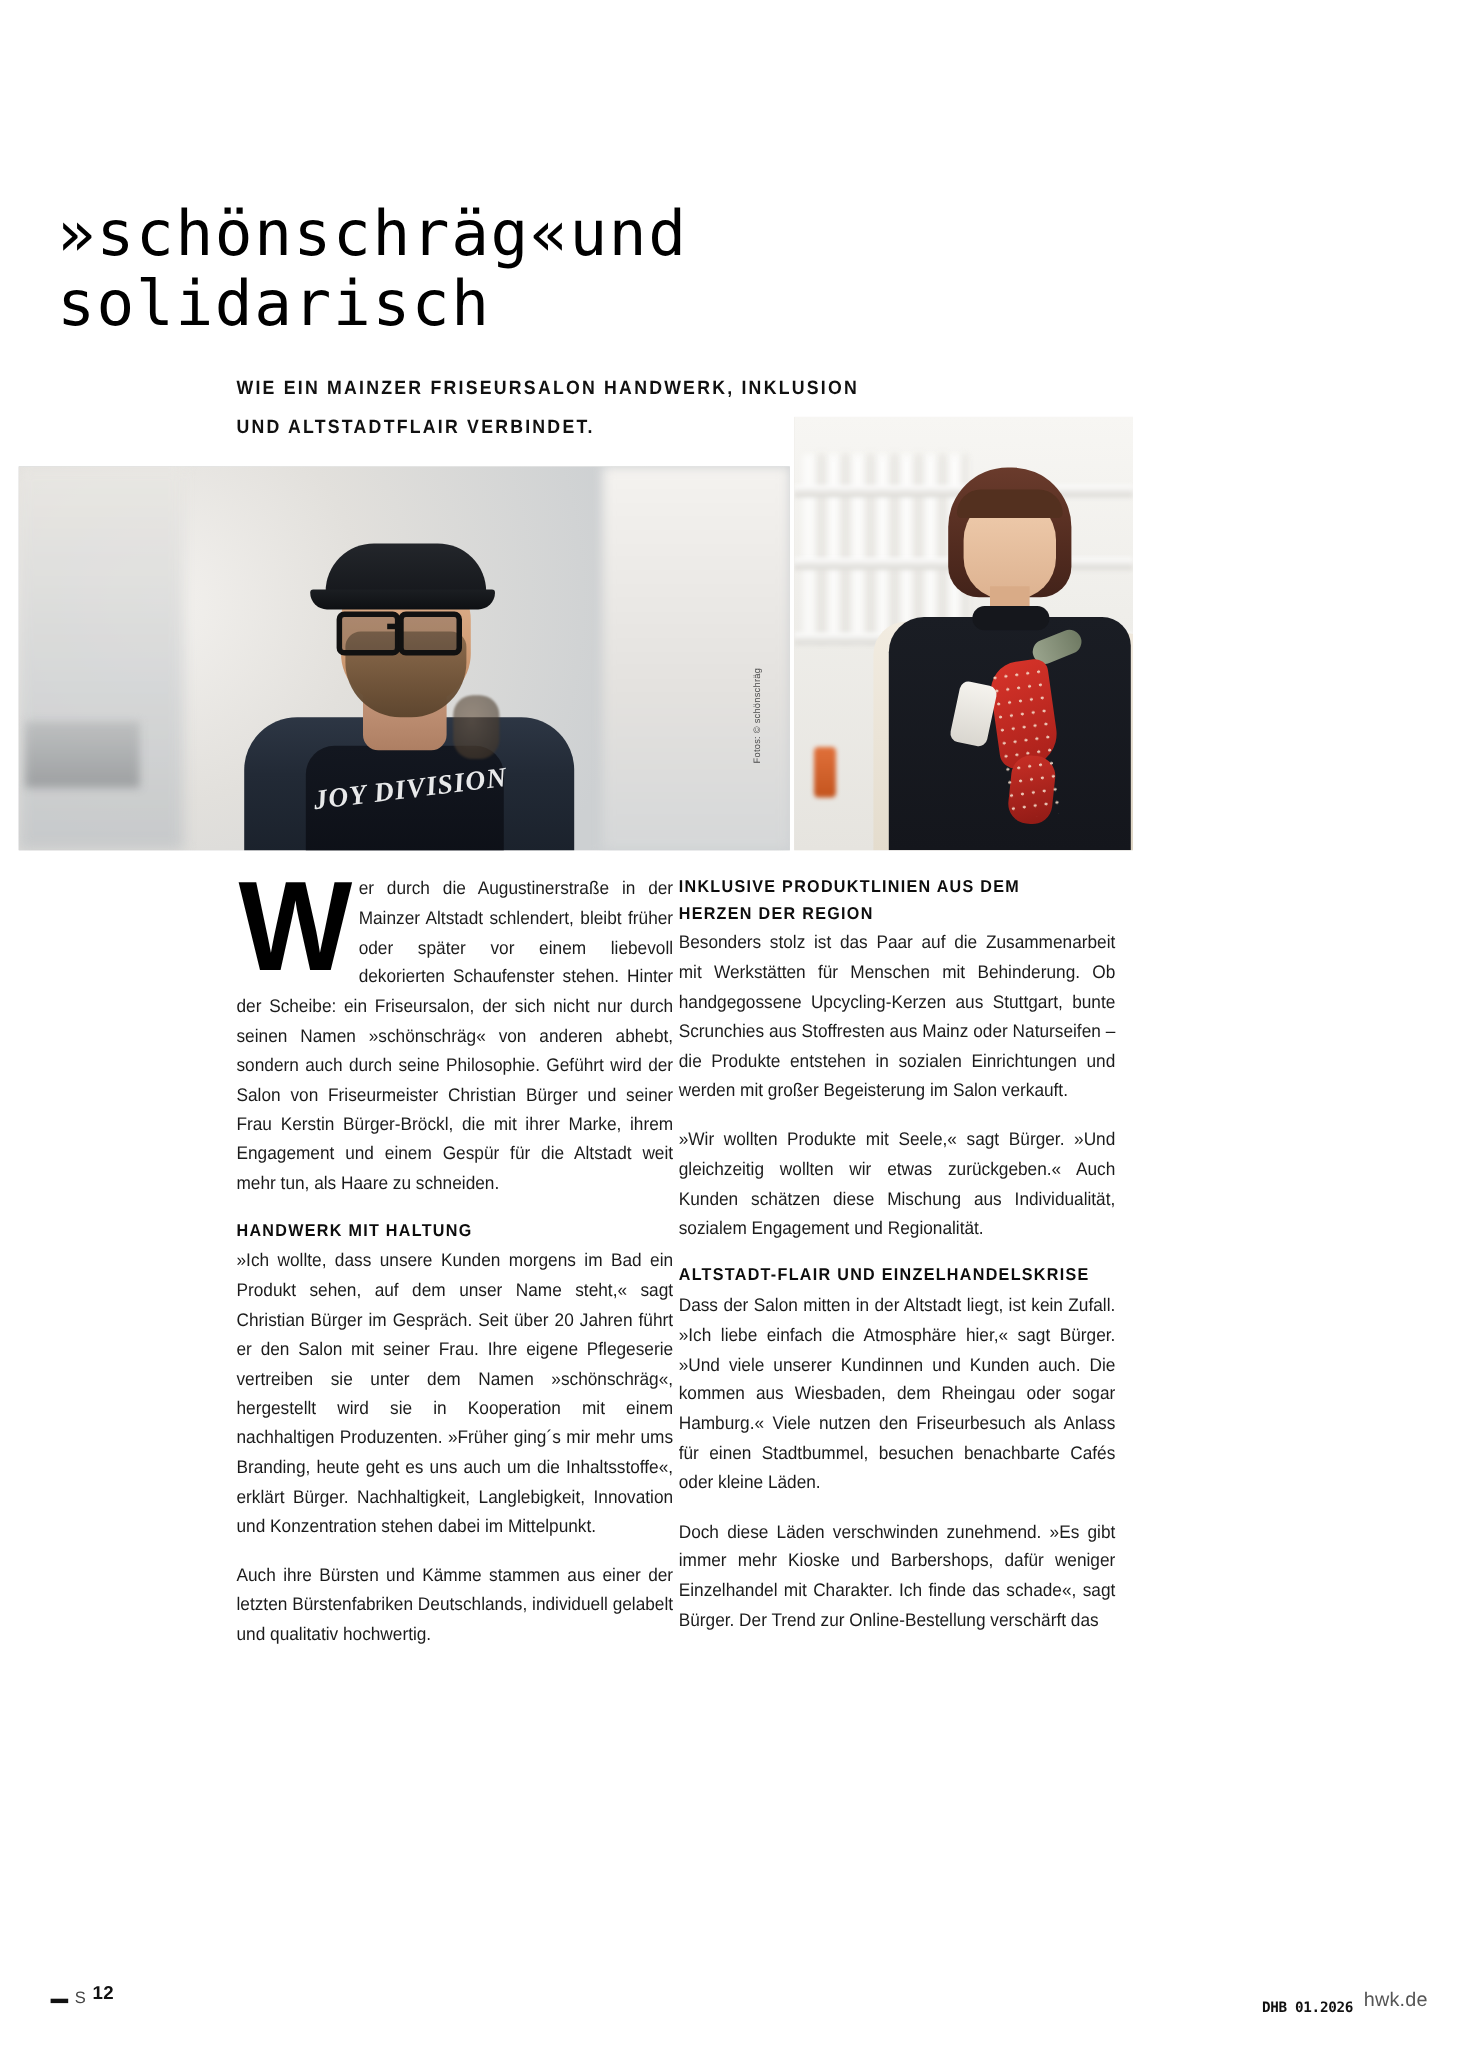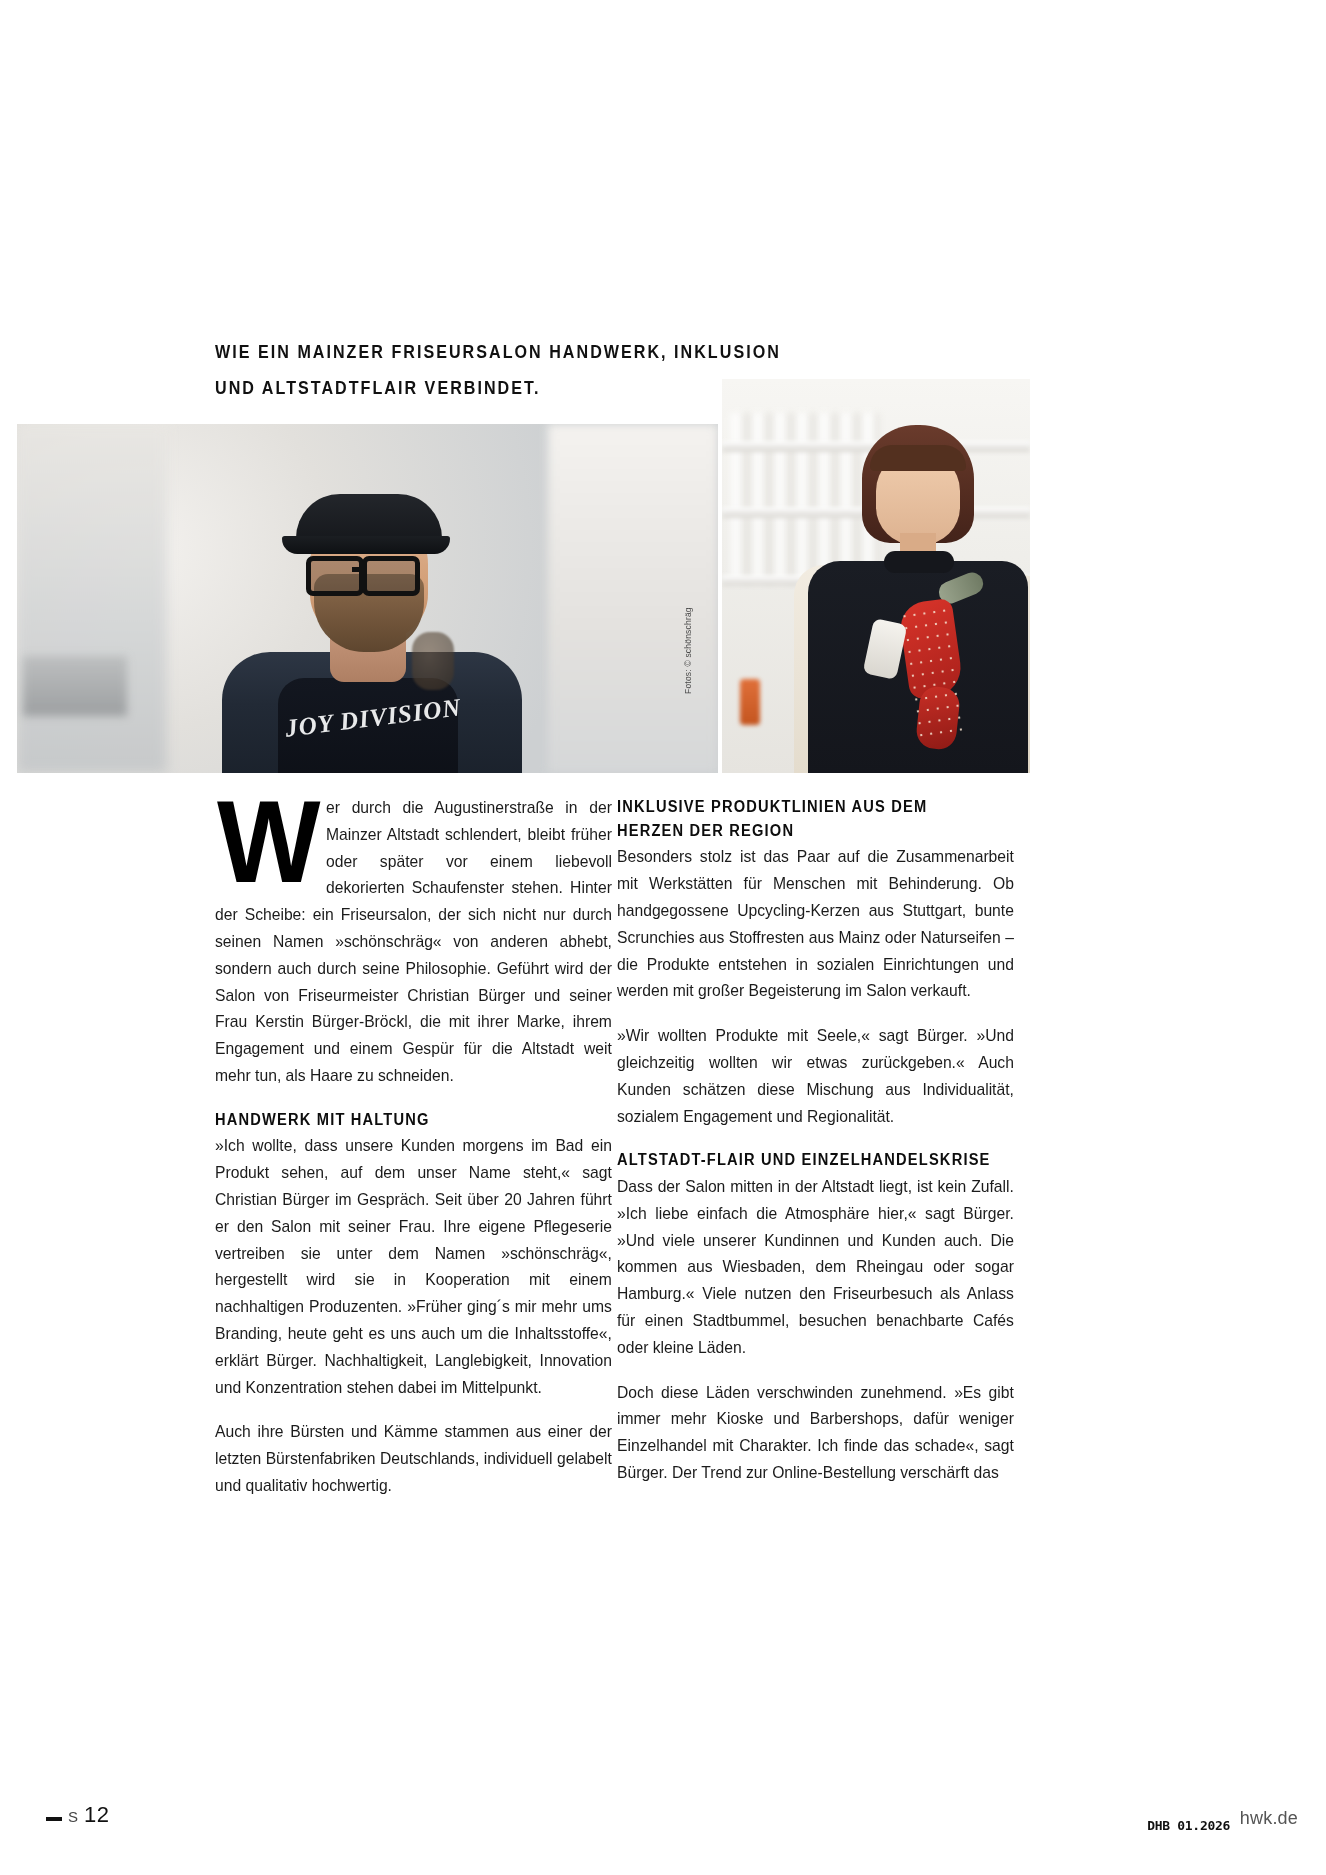--- a/index.html
+++ b/index.html
@@ -231,6 +231,8 @@
 
 <div class="page">
 
+  <div class="headline">»schönschräg«und
+solidarisch</div>
 
   <div class="subtitle">WIE EIN MAINZER FRISEURSALON HANDWERK, INKLUSION
 UND ALTSTADTFLAIR VERBINDET.</div>

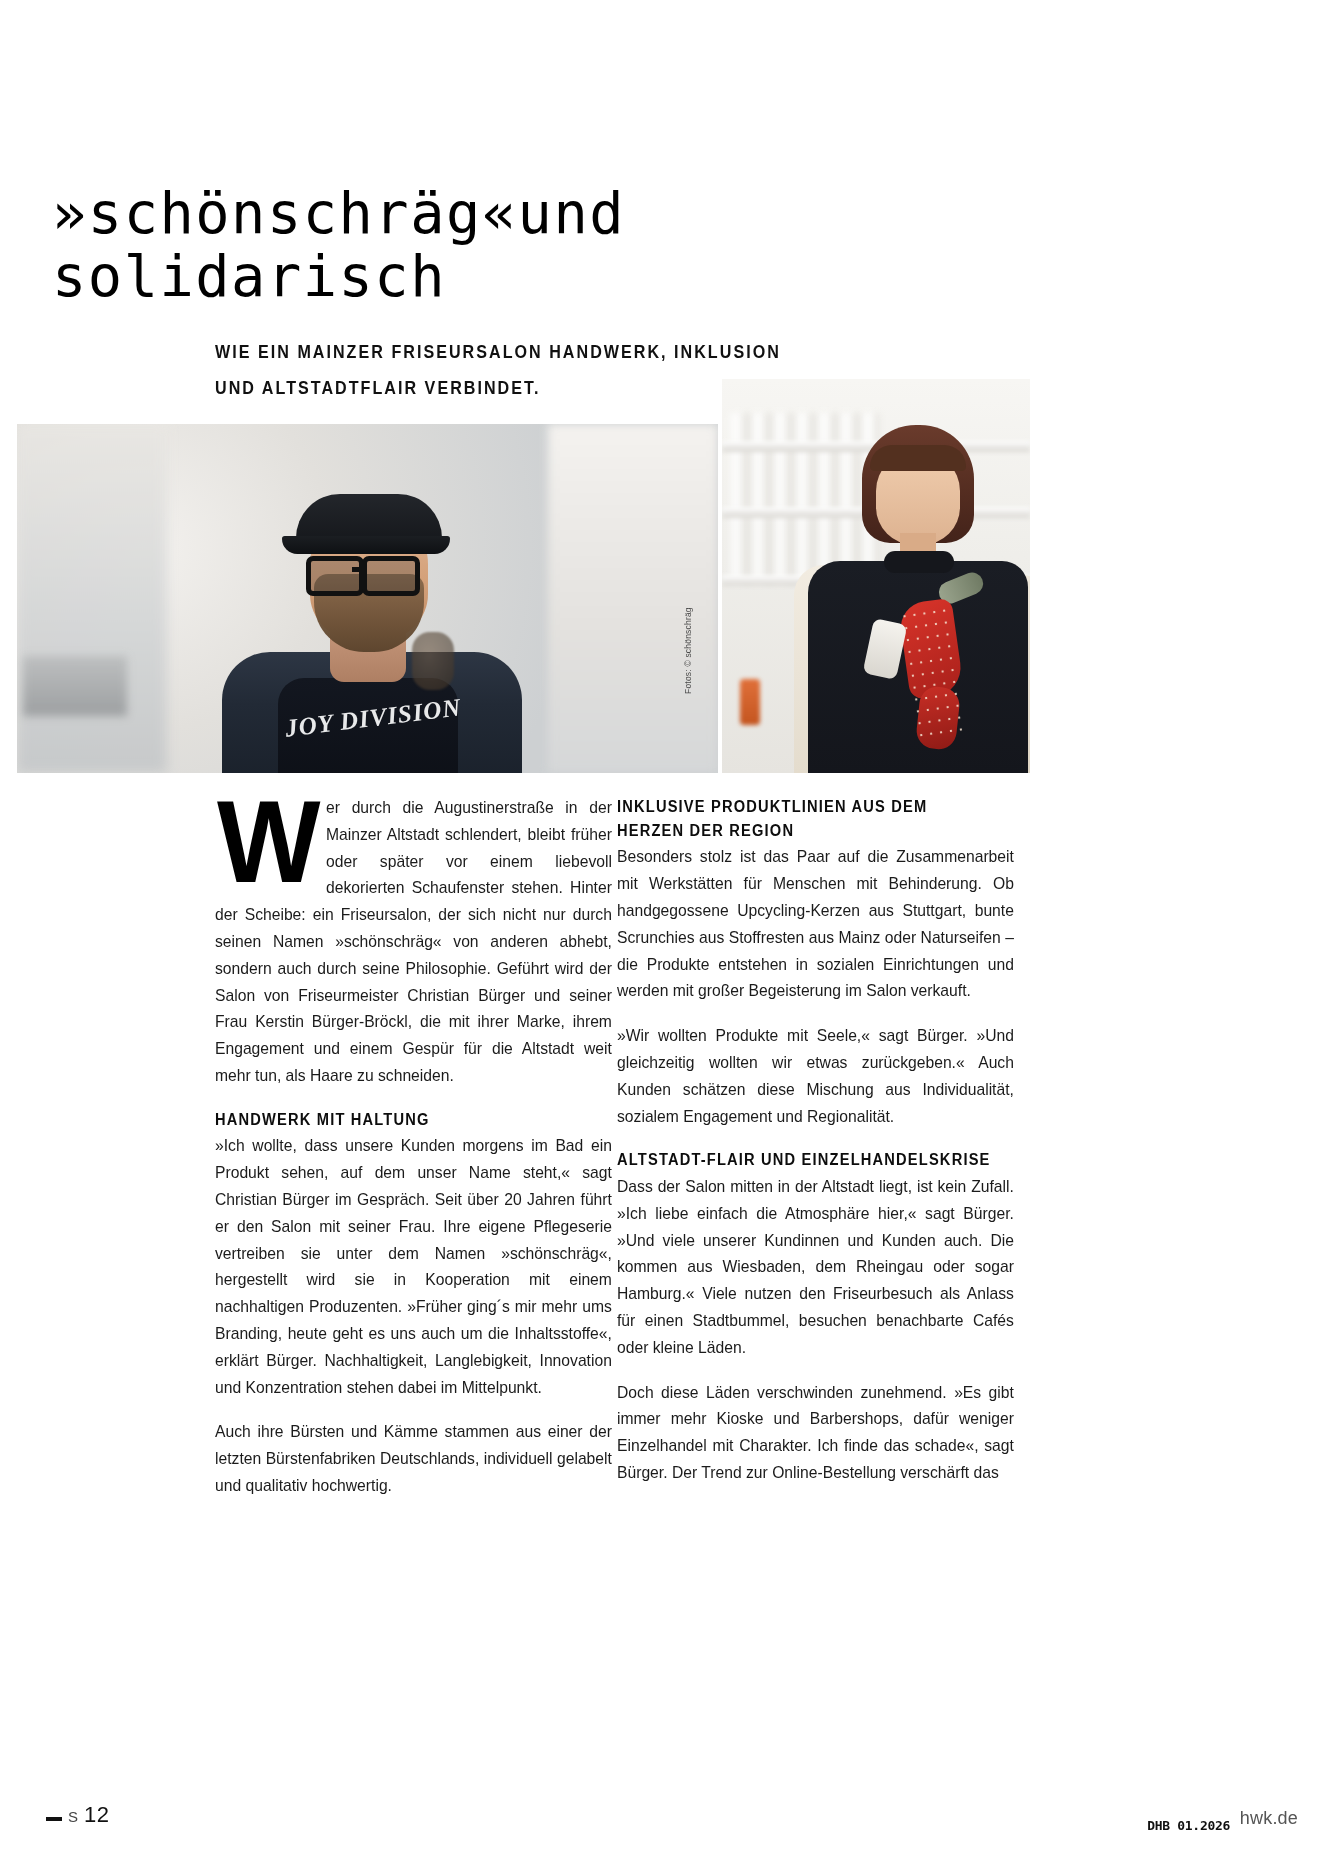--- a/index.html
+++ b/index.html
@@ -219,7 +219,7 @@
   .foot-rule{position:absolute;left:46px;top:19px;width:16px;height:4px;background:#111;}
   .foot-s{position:absolute;left:68px;top:10px;font-size:15px;color:#444;
     font-family:"Liberation Sans",sans-serif;letter-spacing:.5px;}
-  .foot-num{position:absolute;left:84px;top:4px;font-size:22px;font-weight:normal;color:#111;
+  .foot-num{position:absolute;left:84px;top:4px;font-size:17px;font-weight:bold;color:#111;
     font-family:"Liberation Sans",sans-serif;letter-spacing:.5px;}
   .foot-issue{position:absolute;right:96px;top:20px;font-size:13px;font-weight:bold;
     color:#111;font-family:"DejaVu Sans Mono",monospace;letter-spacing:-0.3px;}

